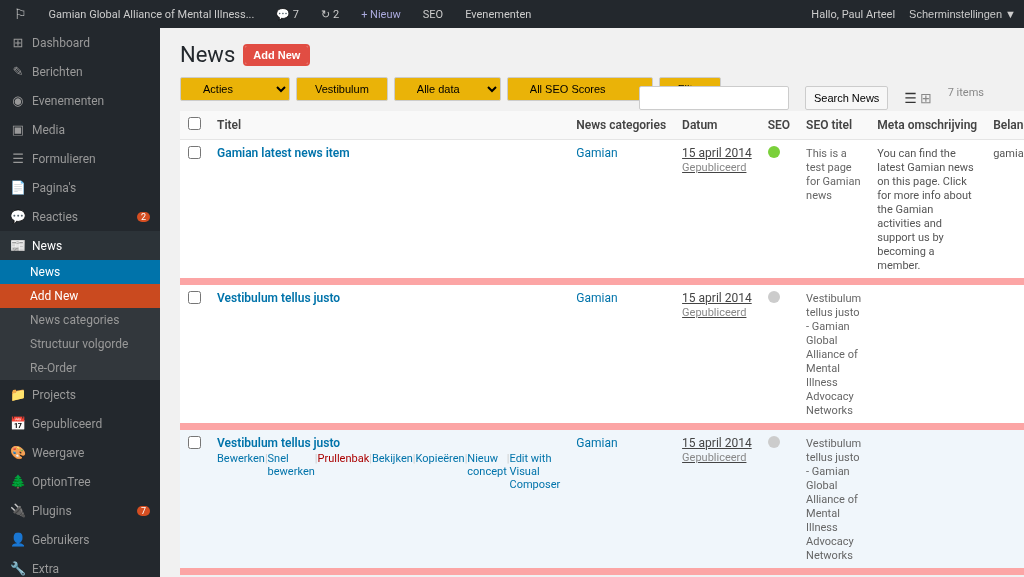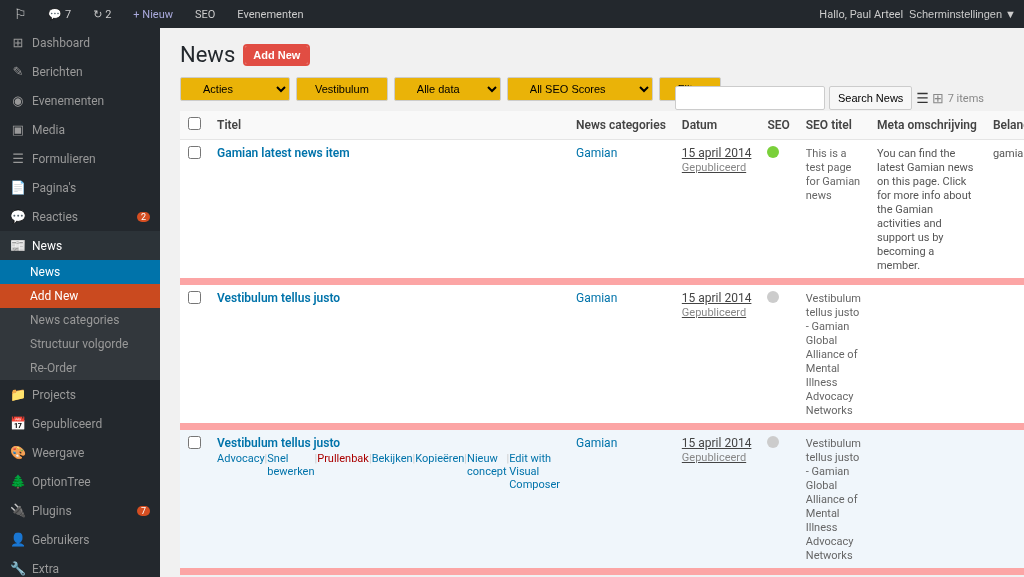--- a/index.html
+++ b/index.html
@@ -188,6 +188,7 @@
 <div id="wpadminbar">
   <div class="bar-left">
     <span class="bar-item wp-logo">⚐</span>
+    <span class="bar-item">Gamian Global Alliance of Mental Illness...</span>
     <span class="bar-item">
       💬 <span>7</span>
     </span>

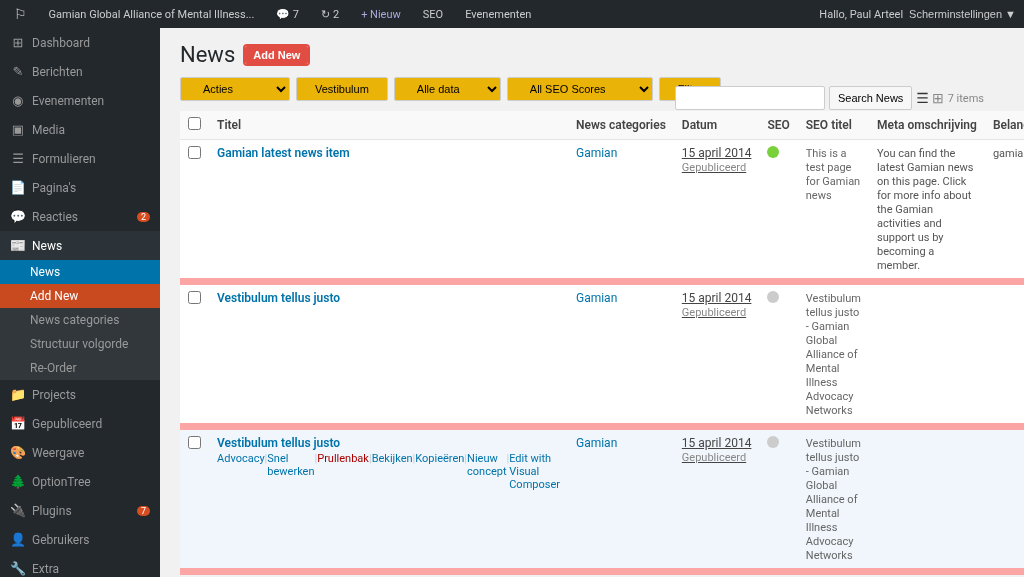--- a/index.html
+++ b/index.html
@@ -19,7 +19,7 @@
       font-size: 11px;
     }
     #wpadminbar .bar-left { display: flex; align-items: center; gap: 10px; flex: 1; }
-    #wpadminbar .bar-right { display: flex; align-items: center; }
+    #wpadminbar .bar-right { display: flex; align-items: center; gap: 8px; }
     .bar-item { color: #ccc; padding: 0 6px; white-space: nowrap; cursor: pointer; }
     .bar-item.wp-logo { color: #ccc; font-size: 14px; }
     .bar-new { color: #aad; }

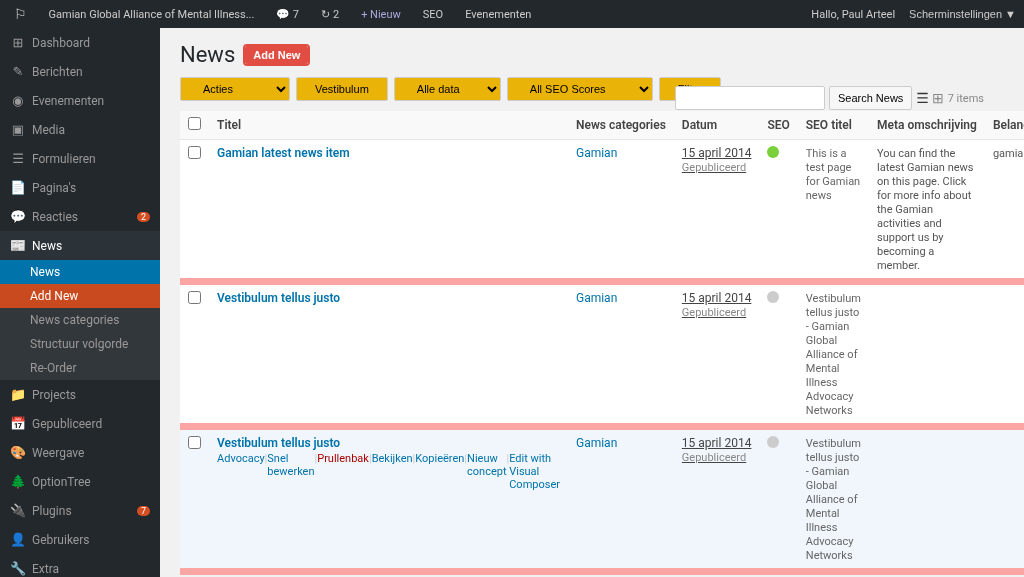--- a/index.html
+++ b/index.html
@@ -126,8 +126,7 @@
       top: 44px;
       right: 20px;
       display: flex;
-      align-items: center;
-      gap: 4px;
+      gap: 16px;
     }
     .search-box { border: 1px solid #ccc; border-radius: 2px; padding: 2px 5px; font-size: 11px; height: 24px; width: 150px; }
     .search-news-btn { border: 1px solid #ccc; background: #f7f7f7; border-radius: 2px; padding: 2px 8px; font-size: 11px; cursor: pointer; height: 24px; }

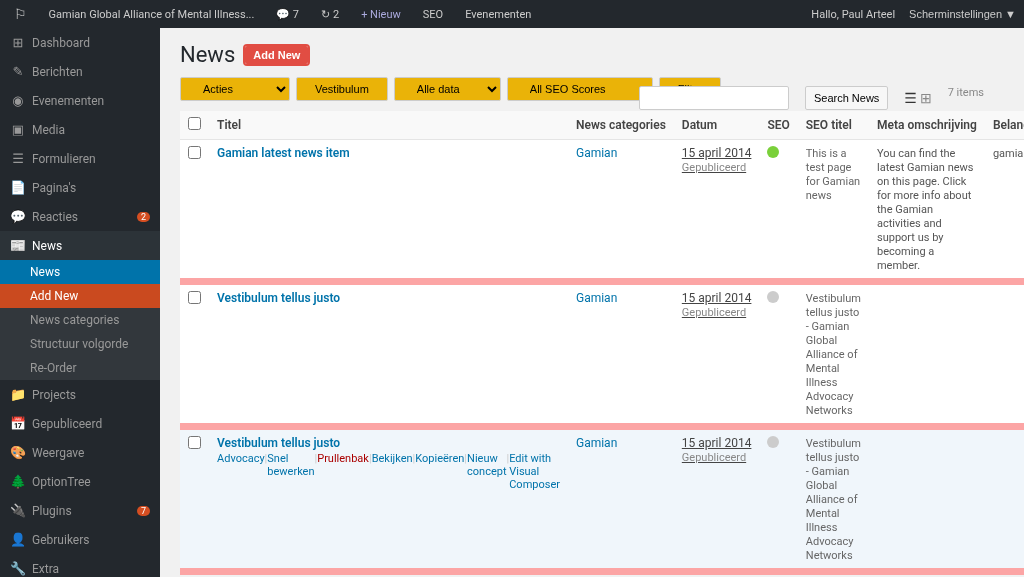--- a/index.html
+++ b/index.html
@@ -410,7 +410,7 @@
         <a class="post-title">Vestibulum tellus justo</a>
         
         <div class="post-actions" style="display:flex;">
-          <a>Advocacy</a>
+          <a>Bewerken</a>
                   <span>|</span>
           <a>Snel bewerken</a>
                   <span>|</span>

